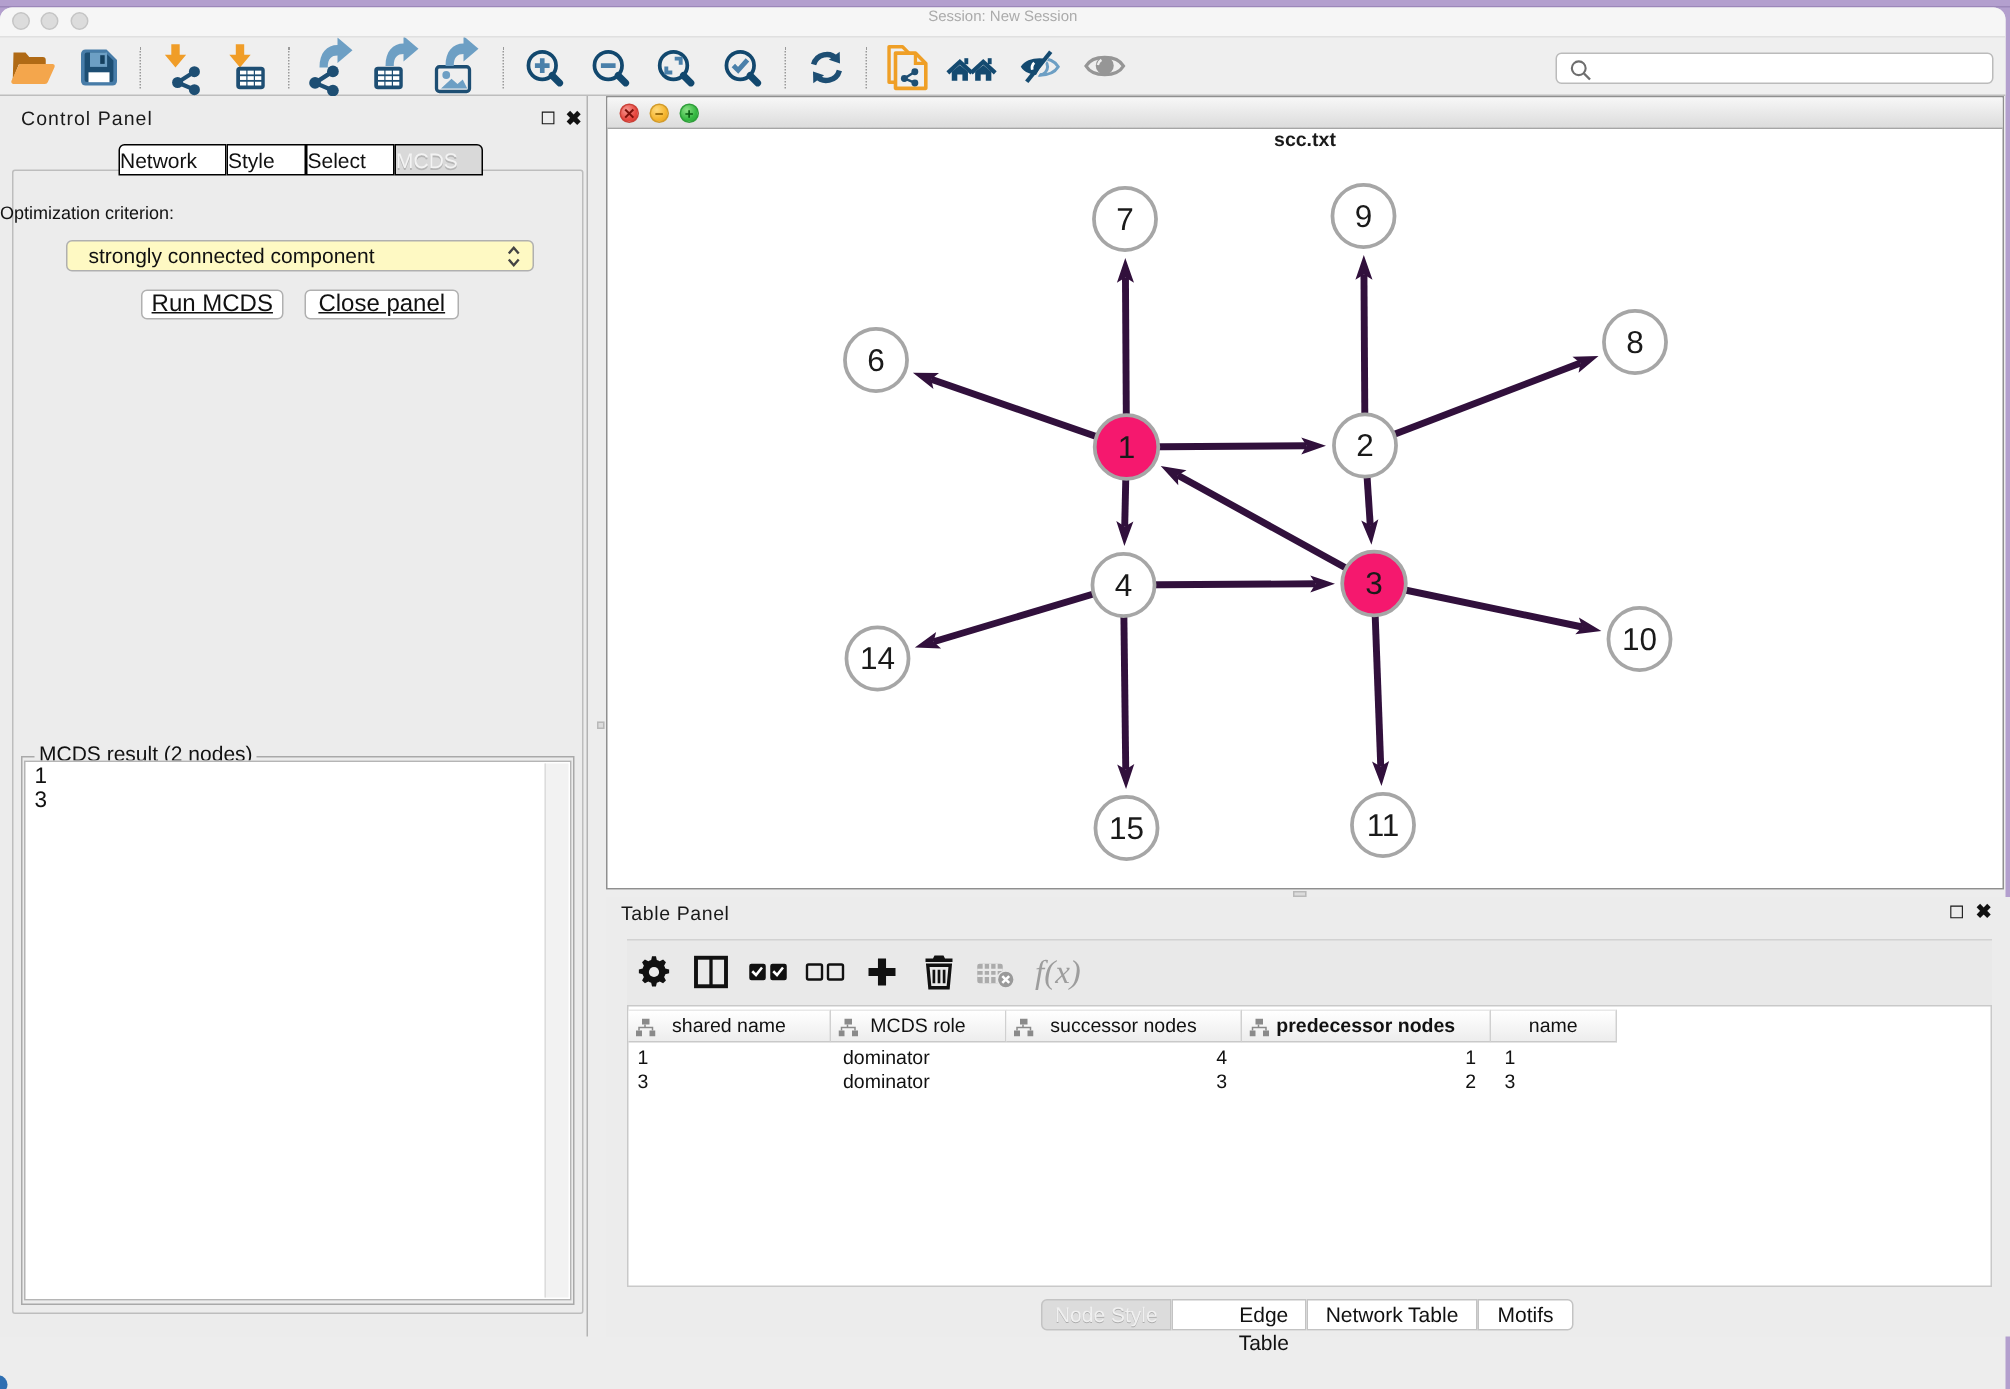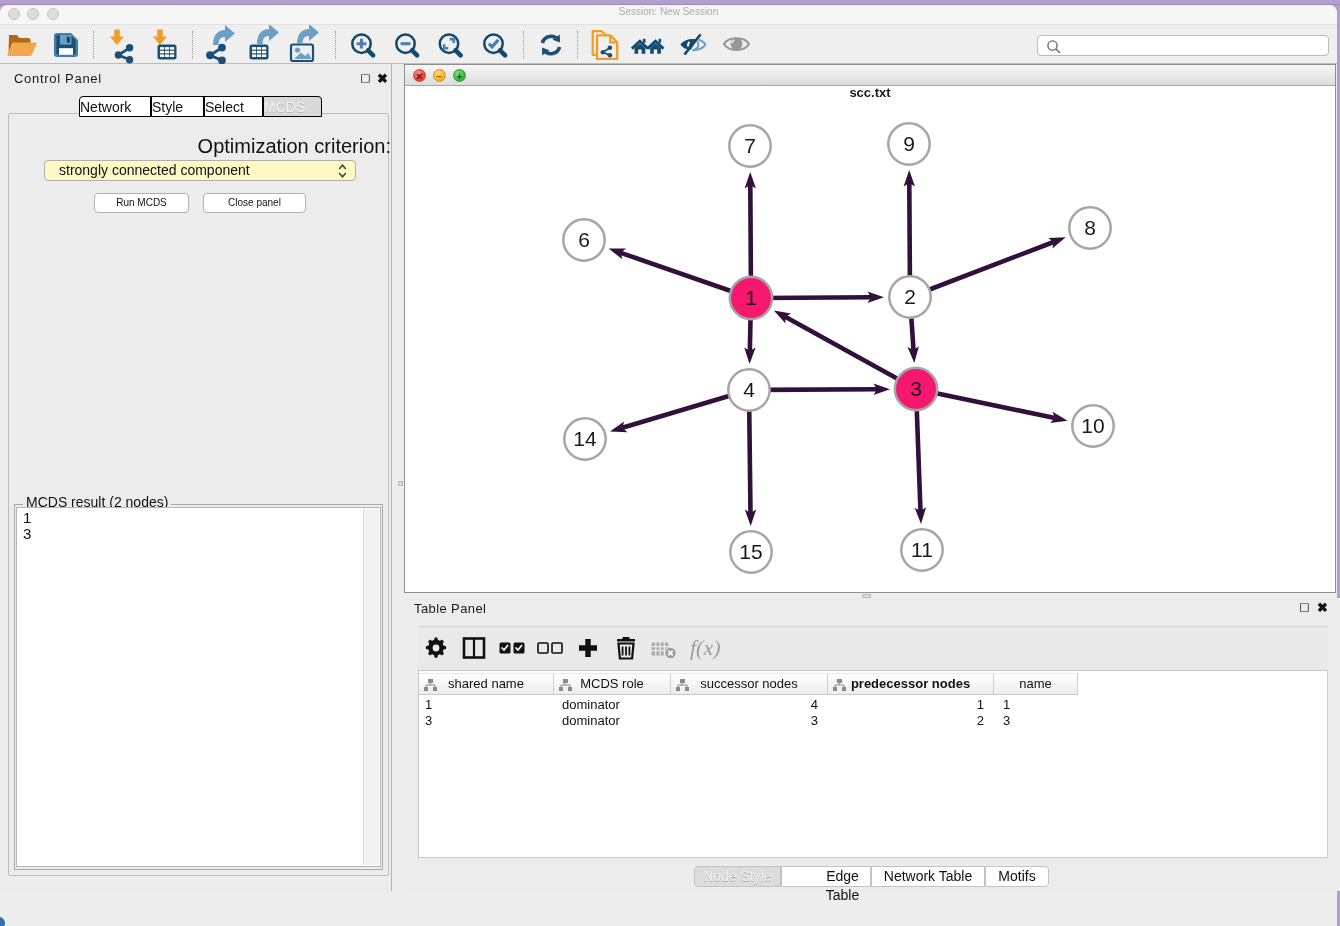--- a/index.html
+++ b/index.html
@@ -26,7 +26,7 @@
 #cp-tabs { position:absolute; left:79px; top:32px; height:21px; z-index:3; }
 .cptab { position:absolute; top:0; height:21px; background:#fff; border:1px solid #000000; font-size:14px; color:#111; line-height:20px; }
 #cp-content { position:absolute; left:8px; top:49px; width:381px; height:763px; background:#ececec; border:1px solid #bdbdbd; border-radius:2px; }
-#opt-label { position:absolute; left:0; top:71px; width:100%; text-align:right; font-size:20px; color:#111; }
+#opt-label { position:absolute; left:0; top:71px; width:100%; text-align:left; font-size:12px; color:#111; }
 #opt-select { position:absolute; left:44px; top:96px; width:312px; height:21px; background:#fef9c3; border:1px solid #b0b0b0; border-radius:4px; font-size:14px; color:#111; line-height:19px; padding-left:14px; }
 .btn { position:absolute; height:20px; background:#fff; border:1px solid #b0b0b0; border-radius:4px; font-size:10px; color:#111; text-align:center; line-height:18px; }
 #mcds-group { position:absolute; left:14px; top:431px; width:369px; height:382px; }

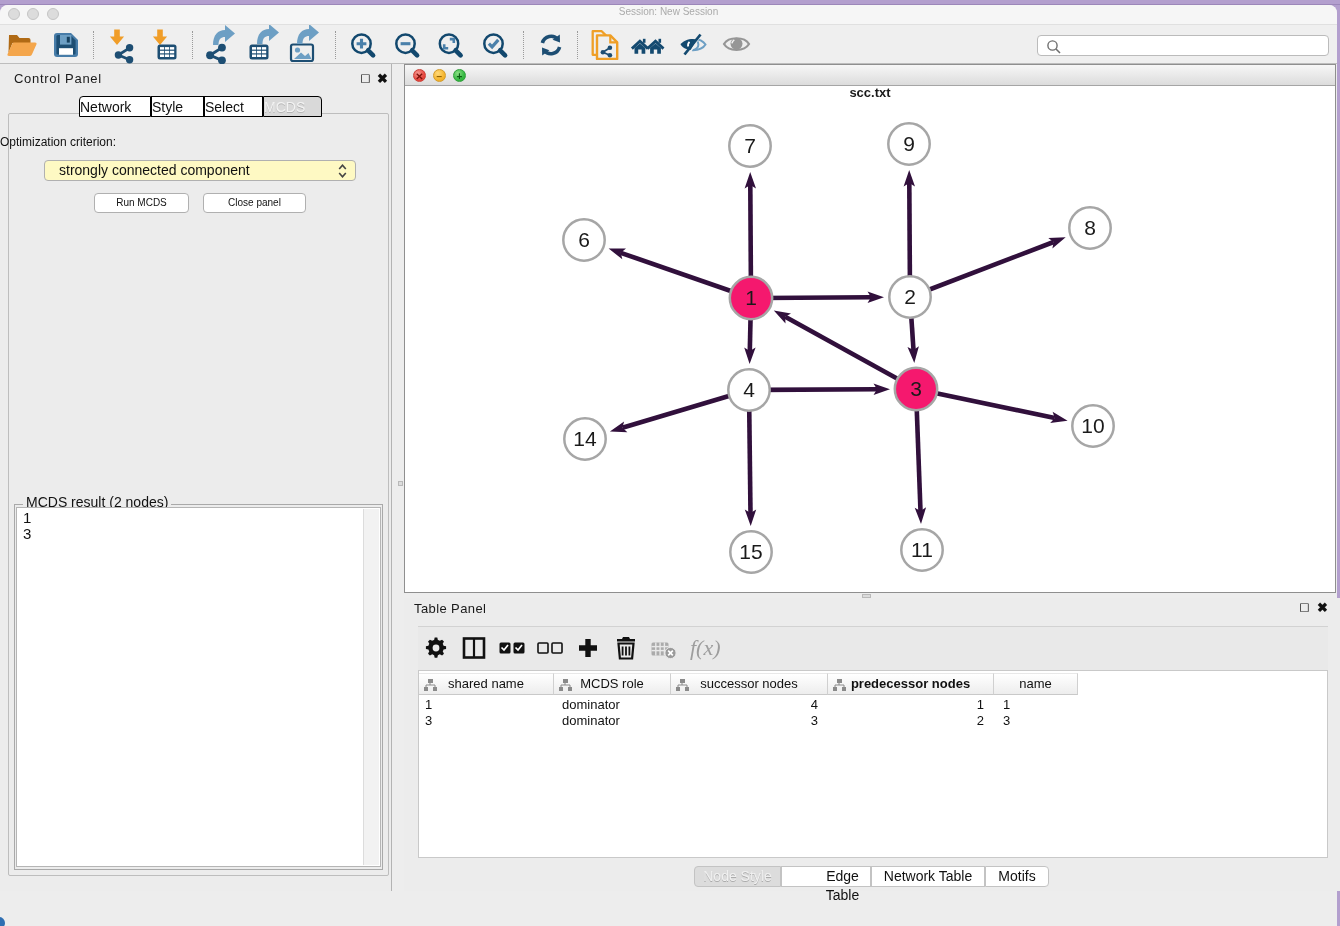--- a/index.html
+++ b/index.html
@@ -28,7 +28,7 @@
 #cp-content { position:absolute; left:8px; top:49px; width:381px; height:763px; background:#ececec; border:1px solid #bdbdbd; border-radius:2px; }
 #opt-label { position:absolute; left:0; top:71px; width:100%; text-align:left; font-size:12px; color:#111; }
 #opt-select { position:absolute; left:44px; top:96px; width:312px; height:21px; background:#fef9c3; border:1px solid #b0b0b0; border-radius:4px; font-size:14px; color:#111; line-height:19px; padding-left:14px; }
-.btn { position:absolute; height:20px; background:#fff; border:1px solid #b0b0b0; border-radius:4px; font-size:10px; color:#111; text-align:center; line-height:18px; }
+.btn { position:absolute; height:20px; background:#fff; border:1px solid #b0b0b0; border-radius:4px; font-size:16px; color:#111; text-align:center; line-height:18px;text-decoration:underline; }
 #mcds-group { position:absolute; left:14px; top:431px; width:369px; height:382px; }
 #mcds-border { position:absolute; left:0; top:9px; width:369px; height:366px; border:1px solid #a9a9a9; }
 #mcds-label { position:absolute; left:9px; top:-1px; background:#ececec; padding:0 3px; font-size:14px; color:#111; }

